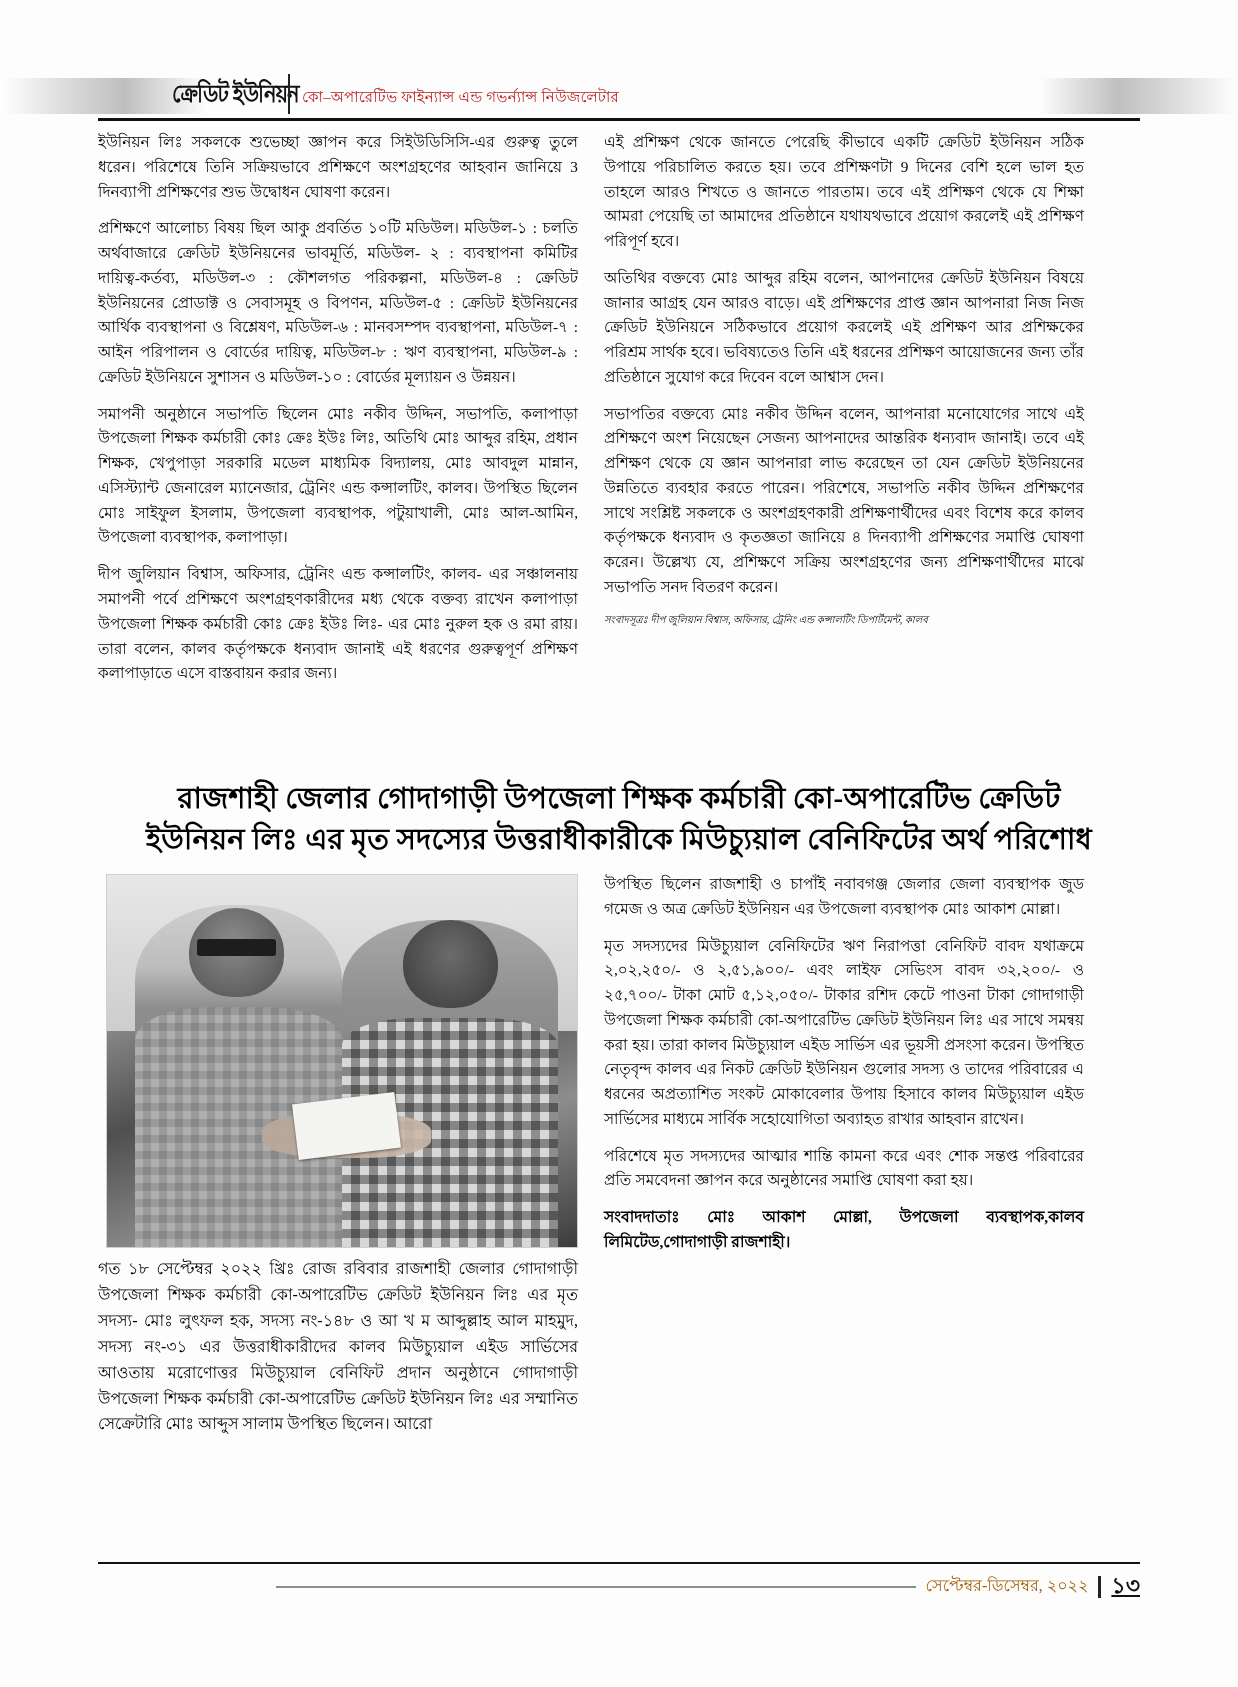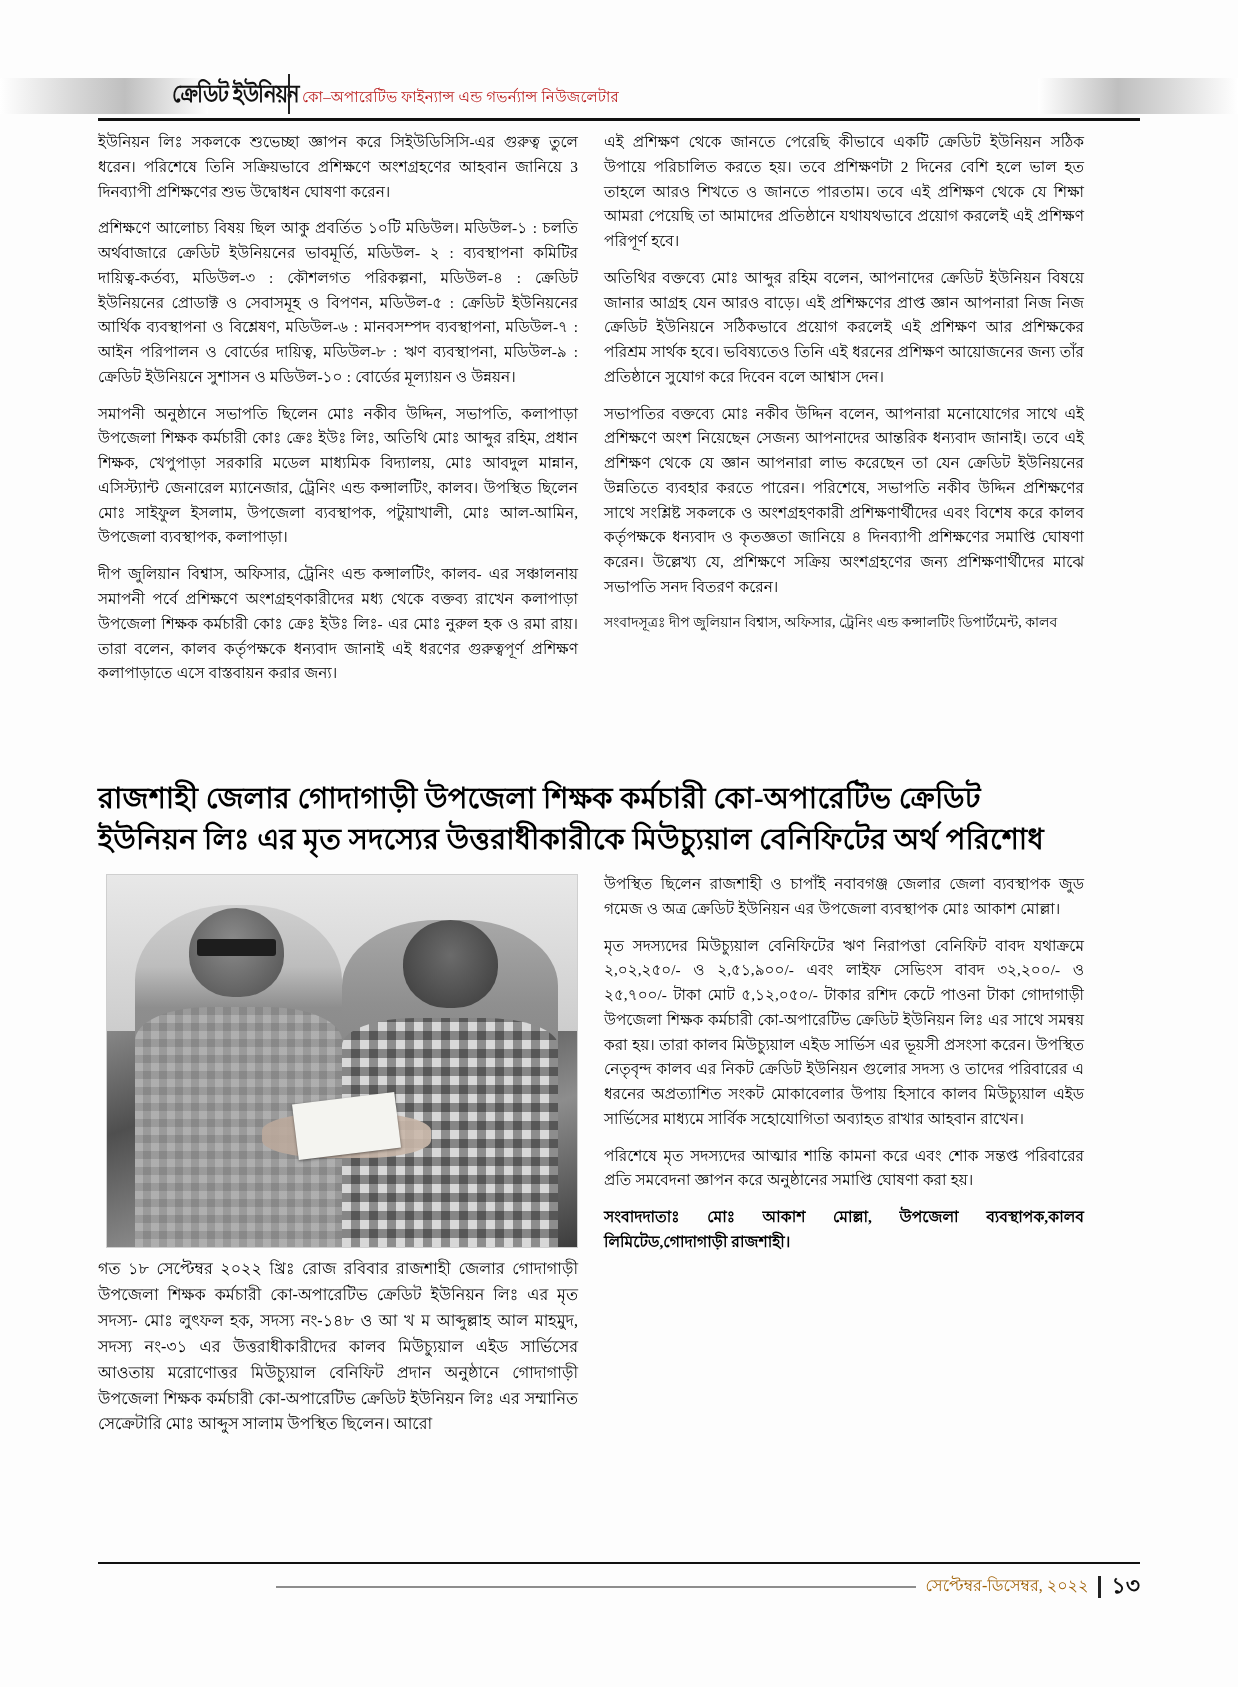--- a/index.html
+++ b/index.html
@@ -200,7 +200,7 @@
       <p class="body">দীপ জুলিয়ান বিশ্বাস, অফিসার, ট্রেনিং এন্ড কন্সালটিং, কালব- এর সঞ্চালনায় সমাপনী পর্বে প্রশিক্ষণে অংশগ্রহণকারীদের মধ্য থেকে বক্তব্য রাখেন কলাপাড়া উপজেলা শিক্ষক কর্মচারী কোঃ ক্রেঃ ইউঃ লিঃ- এর মোঃ নুরুল হক ও রমা রায়। তারা বলেন, কালব কর্তৃপক্ষকে ধন্যবাদ জানাই এই ধরণের গুরুত্বপূর্ণ প্রশিক্ষণ কলাপাড়াতে এসে বাস্তবায়ন করার জন্য।</p>
     </div>
     <div class="col">
-      <p class="body">এই প্রশিক্ষণ থেকে জানতে পেরেছি কীভাবে একটি ক্রেডিট ইউনিয়ন সঠিক উপায়ে পরিচালিত করতে হয়। তবে প্রশিক্ষণটা 2 দিনের বেশি হলে ভাল হত তাহলে আরও শিখতে ও জানতে পারতাম। তবে এই প্রশিক্ষণ থেকে যে শিক্ষা আমরা পেয়েছি তা আমাদের প্রতিষ্ঠানে যথাযথভাবে প্রয়োগ করলেই এই প্রশিক্ষণ পরিপূর্ণ হবে।</p>
+      <p class="body">এই প্রশিক্ষণ থেকে জানতে পেরেছি কীভাবে একটি ক্রেডিট ইউনিয়ন সঠিক উপায়ে পরিচালিত করতে হয়। তবে প্রশিক্ষণটা 9 দিনের বেশি হলে ভাল হত তাহলে আরও শিখতে ও জানতে পারতাম। তবে এই প্রশিক্ষণ থেকে যে শিক্ষা আমরা পেয়েছি তা আমাদের প্রতিষ্ঠানে যথাযথভাবে প্রয়োগ করলেই এই প্রশিক্ষণ পরিপূর্ণ হবে।</p>
       <p class="body">অতিথির বক্তব্যে মোঃ আব্দুর রহিম বলেন, আপনাদের ক্রেডিট ইউনিয়ন বিষয়ে জানার আগ্রহ যেন আরও বাড়ে। এই প্রশিক্ষণের প্রাপ্ত জ্ঞান আপনারা নিজ নিজ ক্রেডিট ইউনিয়নে সঠিকভাবে প্রয়োগ করলেই এই প্রশিক্ষণ আর প্রশিক্ষকের পরিশ্রম সার্থক হবে। ভবিষ্যতেও তিনি এই ধরনের প্রশিক্ষণ আয়োজনের জন্য তাঁর প্রতিষ্ঠানে সুযোগ করে দিবেন বলে আশ্বাস দেন।</p>
       <p class="body">সভাপতির বক্তব্যে মোঃ নকীব উদ্দিন বলেন, আপনারা মনোযোগের সাথে এই প্রশিক্ষণে অংশ নিয়েছেন সেজন্য আপনাদের আন্তরিক ধন্যবাদ জানাই। তবে এই প্রশিক্ষণ থেকে যে জ্ঞান আপনারা লাভ করেছেন তা যেন ক্রেডিট ইউনিয়নের উন্নতিতে ব্যবহার করতে পারেন। পরিশেষে, সভাপতি নকীব উদ্দিন প্রশিক্ষণের সাথে সংশ্লিষ্ট সকলকে ও অংশগ্রহণকারী প্রশিক্ষণার্থীদের এবং বিশেষ করে কালব কর্তৃপক্ষকে ধন্যবাদ ও কৃতজ্ঞতা জানিয়ে ৪ দিনব্যাপী প্রশিক্ষণের সমাপ্তি ঘোষণা করেন। উল্লেখ্য যে, প্রশিক্ষণে সক্রিয় অংশগ্রহণের জন্য প্রশিক্ষণার্থীদের মাঝে সভাপতি সনদ বিতরণ করেন।</p>
       <p class="src">সংবাদসূত্রঃ দীপ জুলিয়ান বিশ্বাস, অফিসার, ট্রেনিং এন্ড কন্সালটিং ডিপার্টমেন্ট, কালব</p>

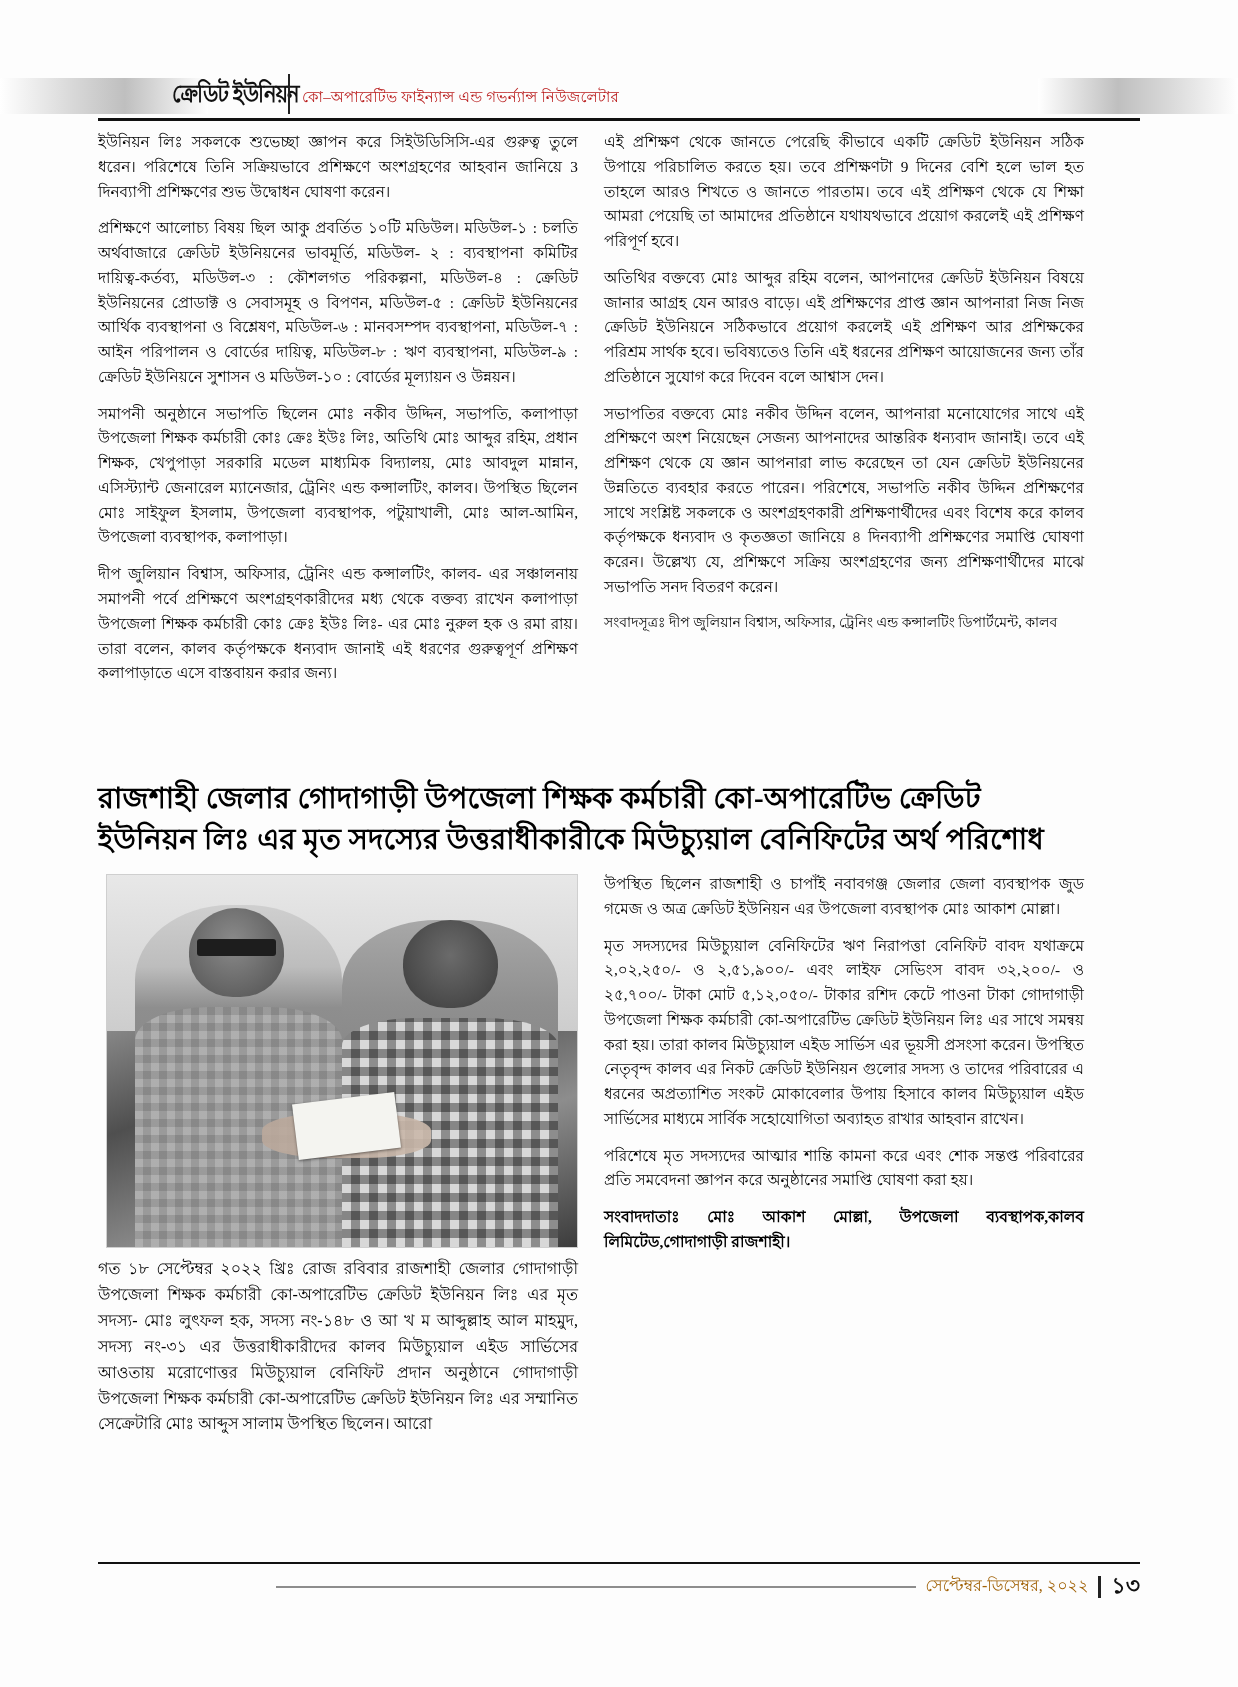--- a/index.html
+++ b/index.html
@@ -68,8 +68,9 @@
   }
   p.src{
     margin:6px 0 12px 0;
-    font-size:14px;line-height:1.6;
+    font-size:10px;line-height:1.6;
     text-align:justify;
+    font-style:italic;
   }
 
   

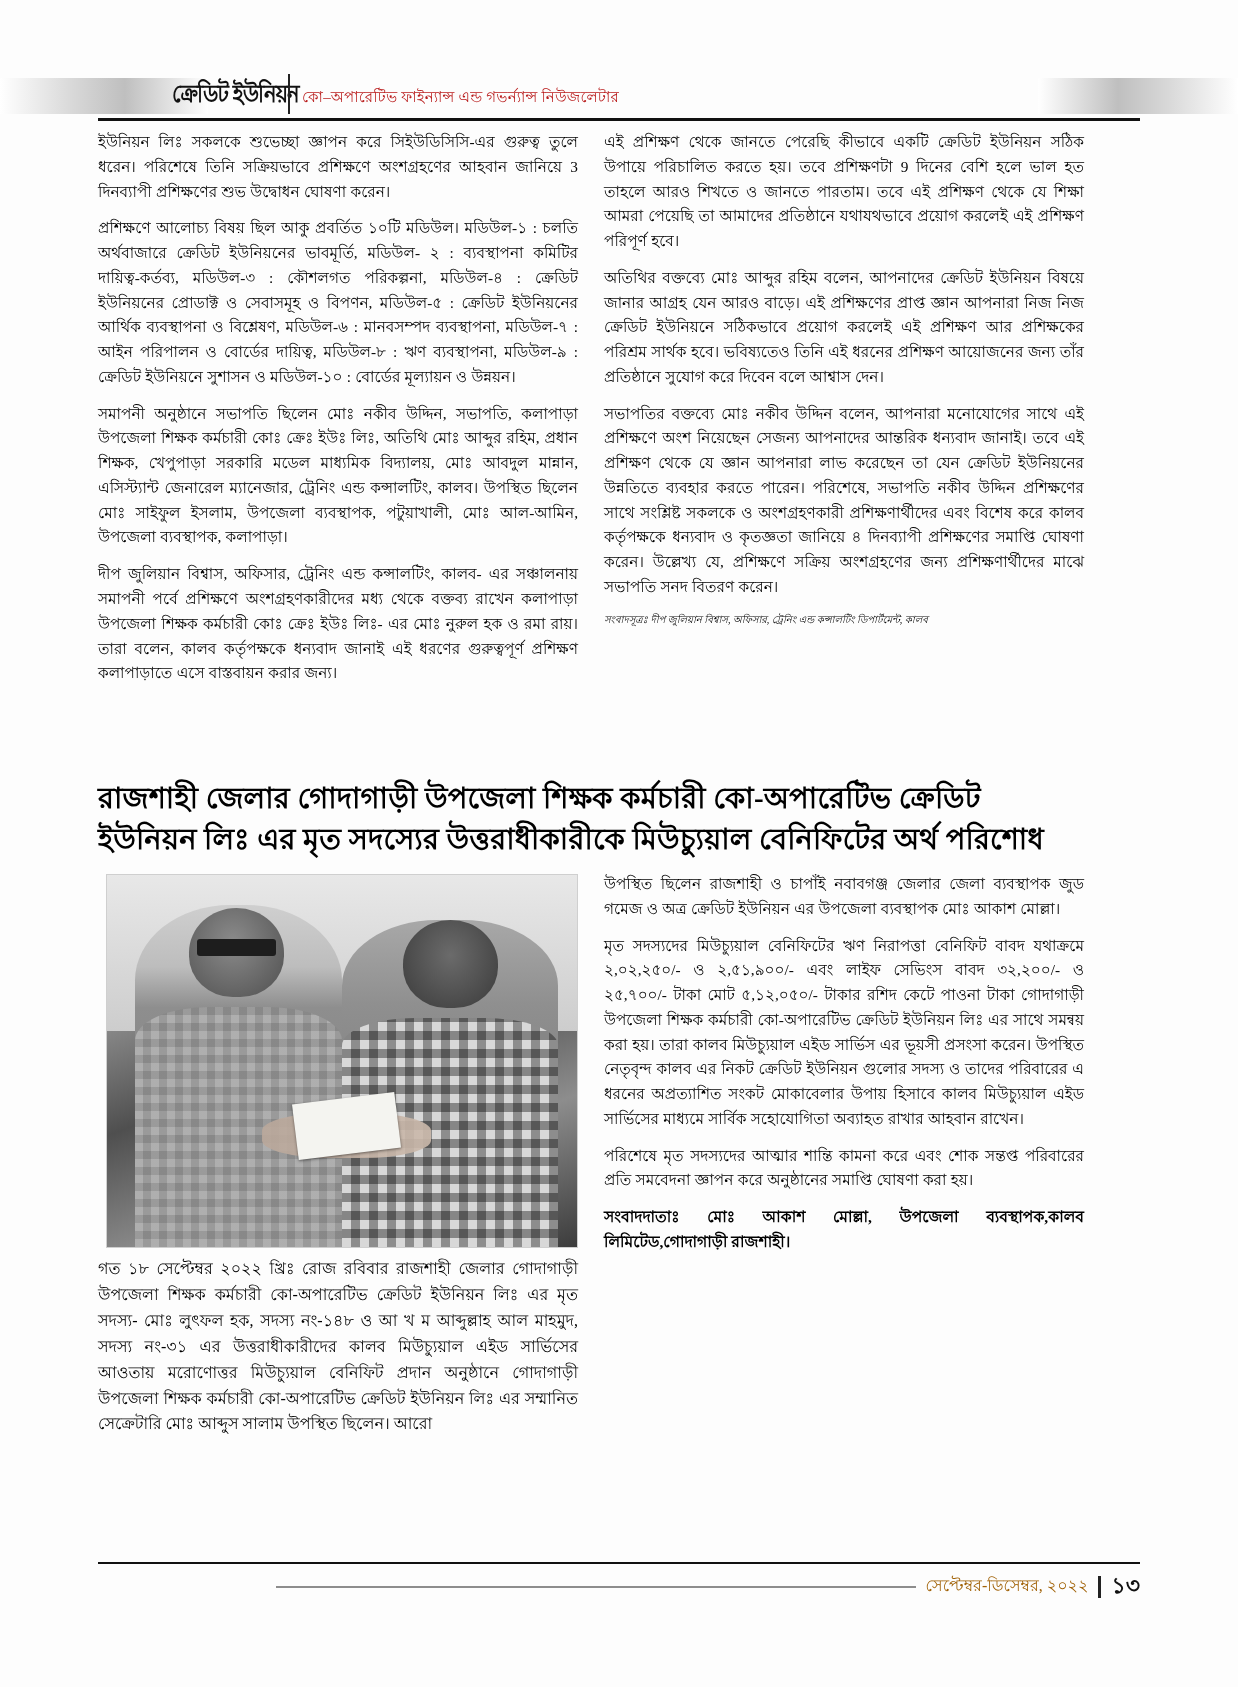--- a/index.html
+++ b/index.html
@@ -76,6 +76,7 @@
   
   .headline{
     position:absolute;left:98px;top:778px;width:1042px;
+    text-align:center;
     font-family:"Liberation Serif", serif;
     font-weight:bold;
     font-size:29px;

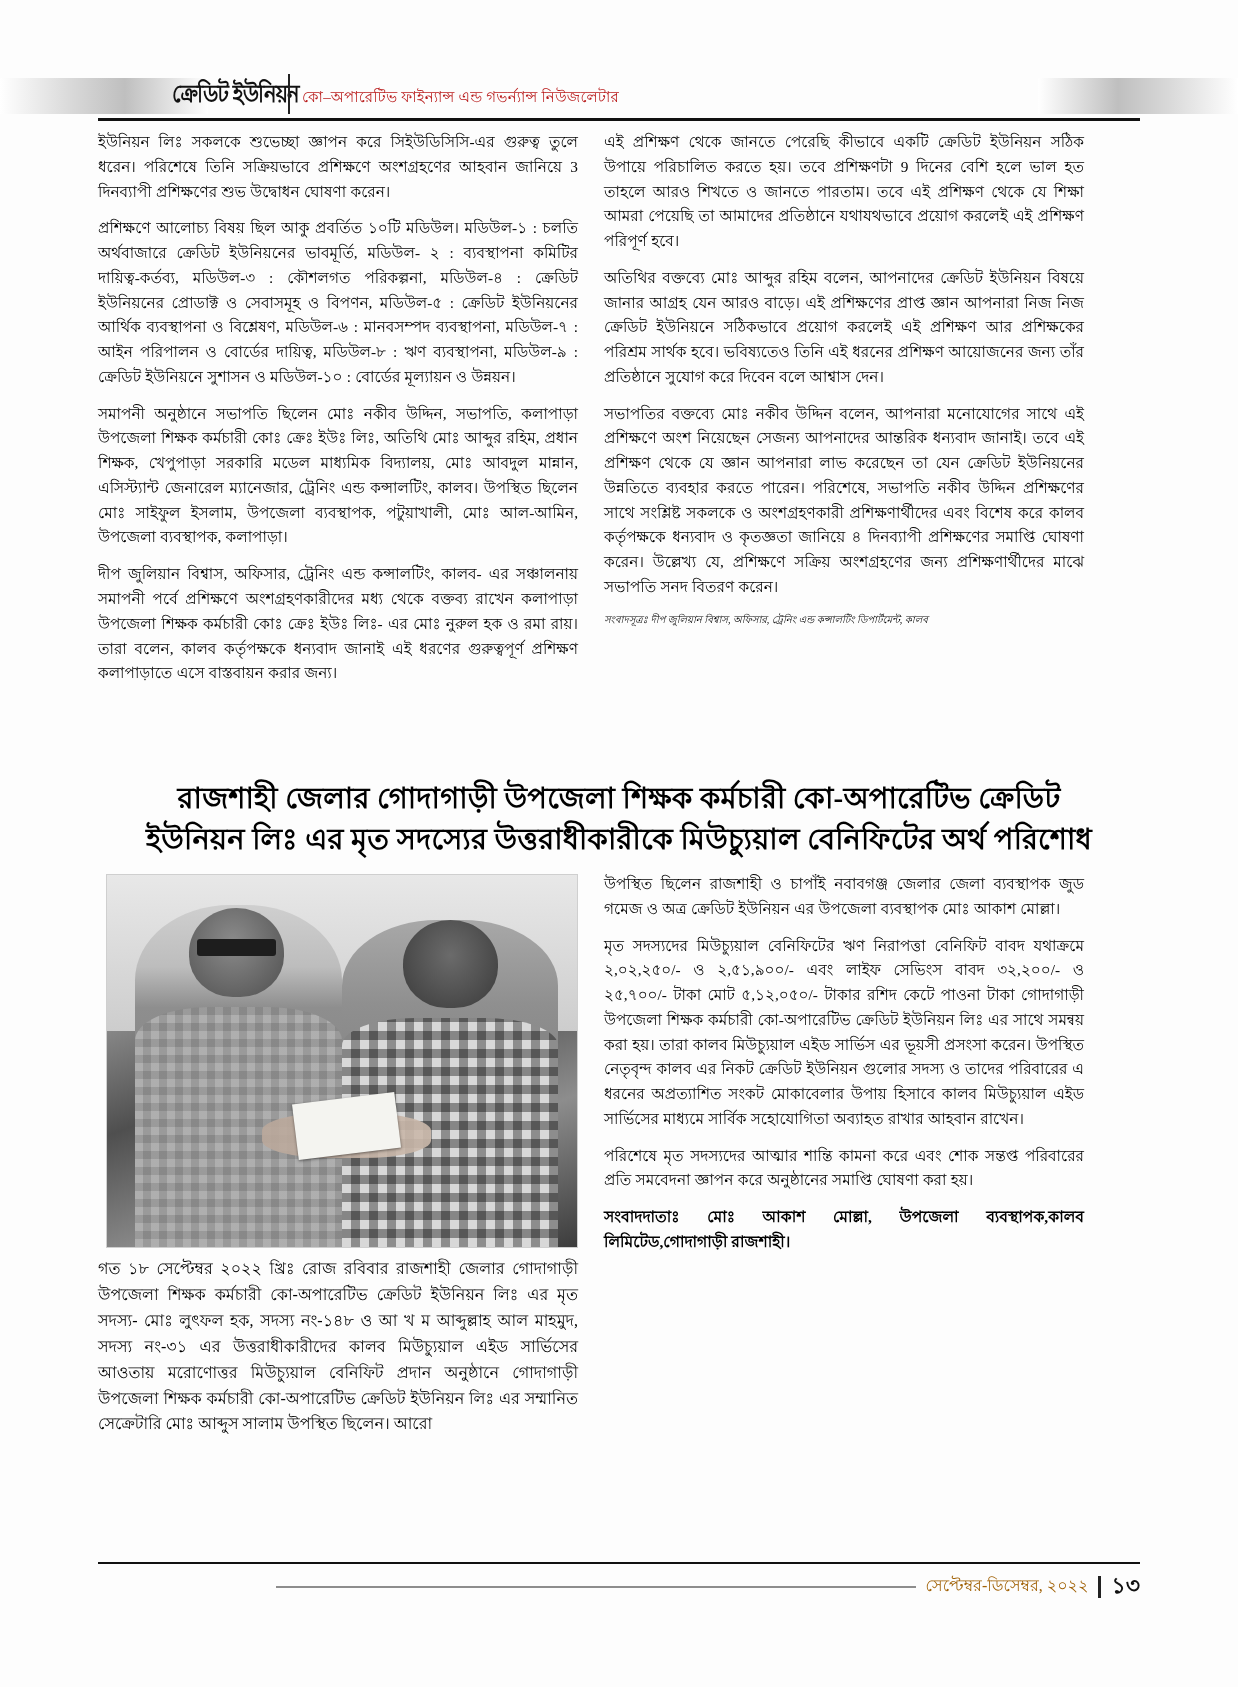--- a/index.html
+++ b/index.html
@@ -177,7 +177,7 @@
   }
   .foot-bar{width:3px;height:22px;background:#222;}
   .foot-page{
-    font-size:22px;font-weight:bold;color:#111;
+    font-size:22px;font-weight:bold;color:#111;text-decoration:underline;
   }
 </style>
 </head>

